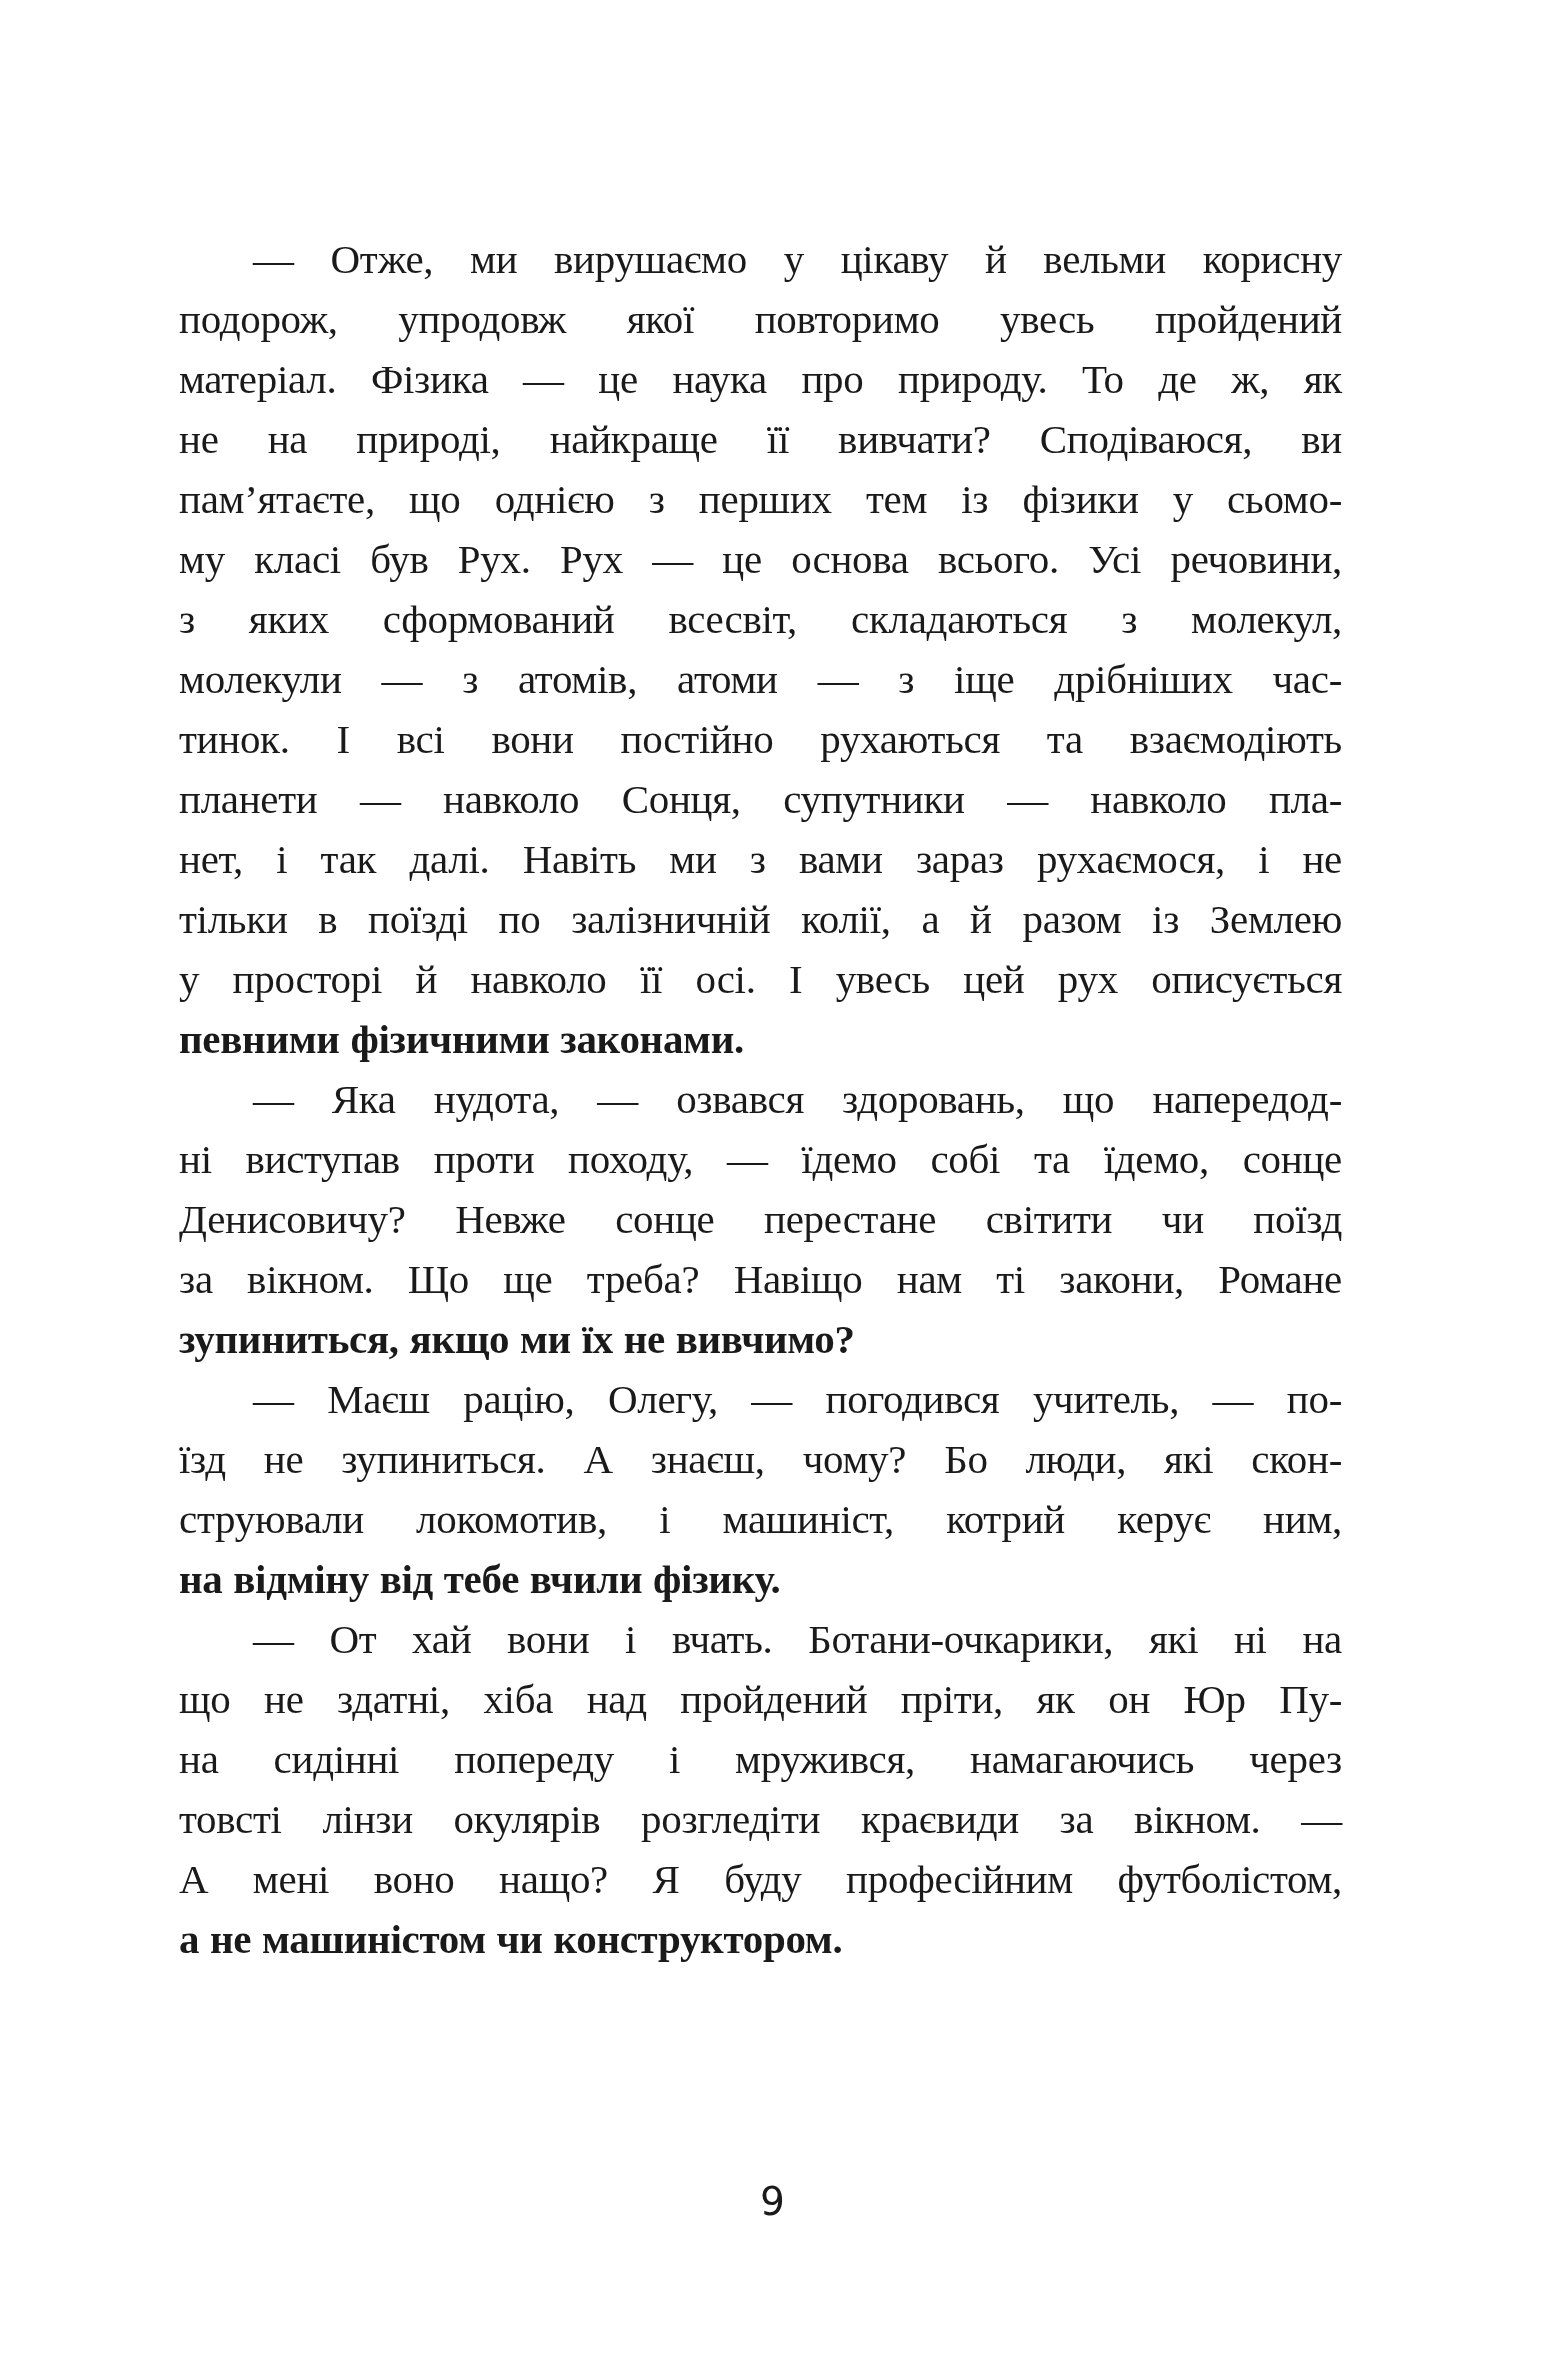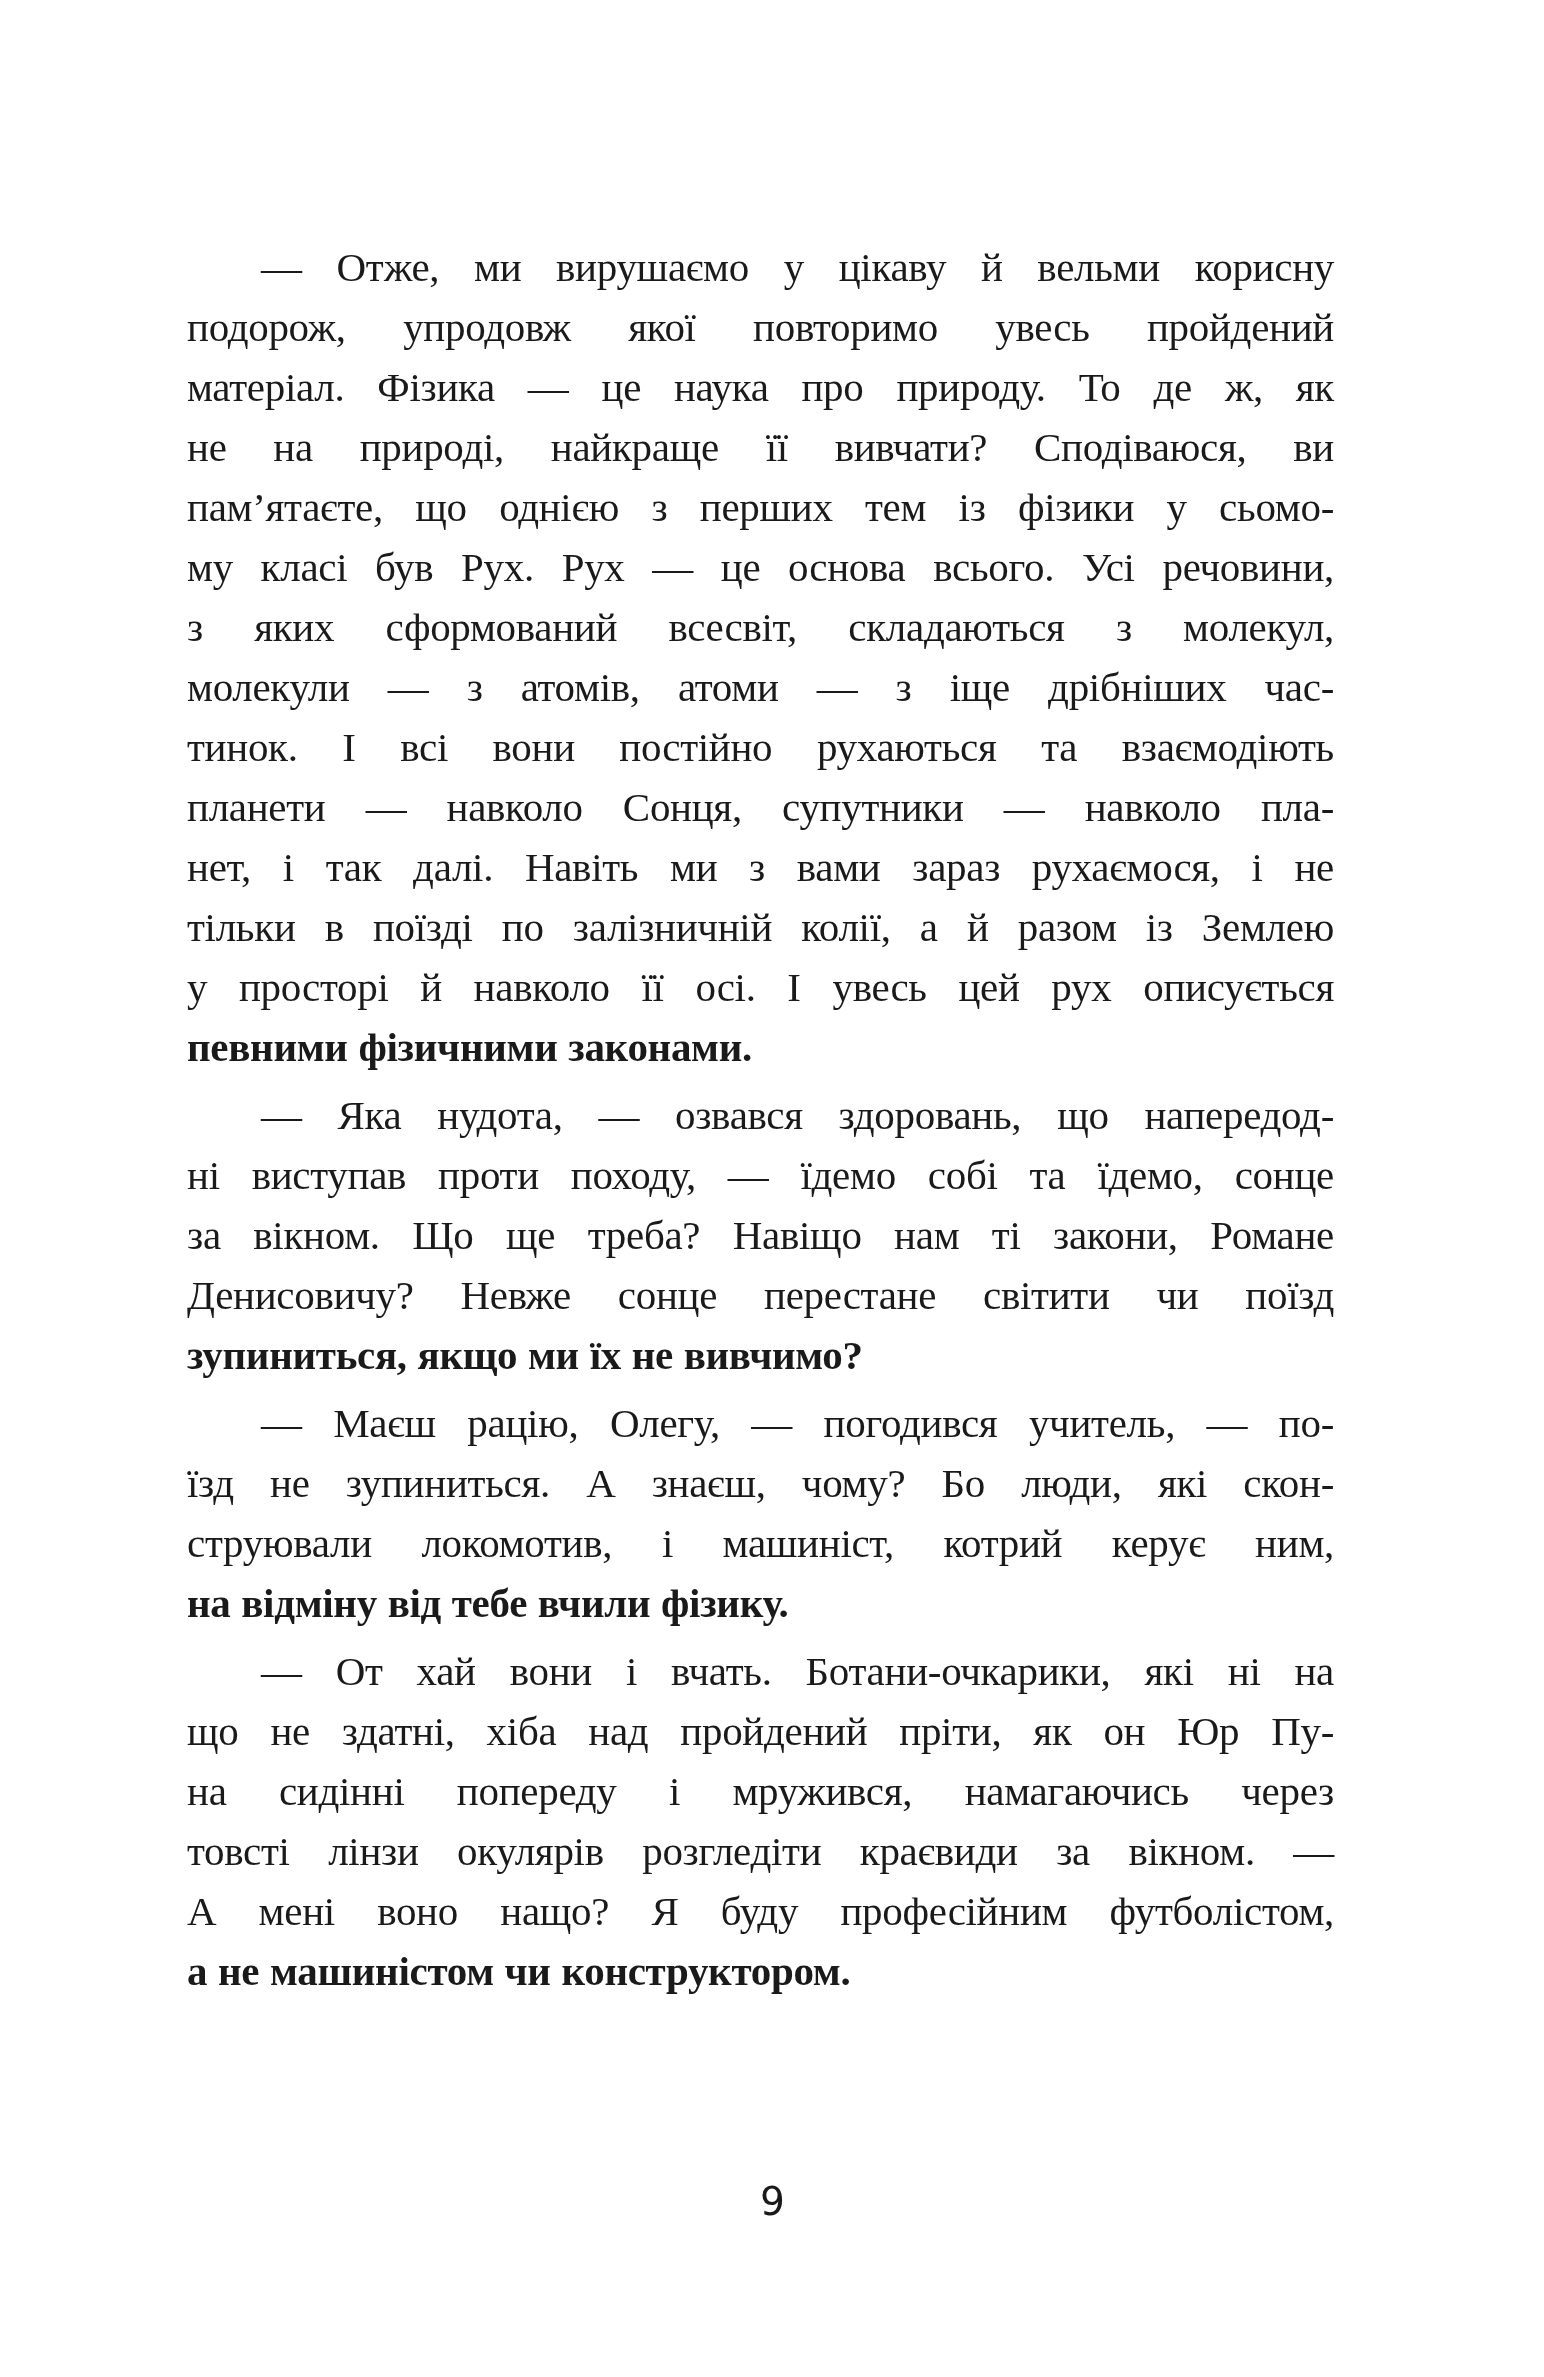--- a/index.html
+++ b/index.html
@@ -22,7 +22,7 @@
       width: 1163px;
     }
     .para {
-      margin: 8px;
+      margin: 0;
       padding: 0;
     }
     .line {

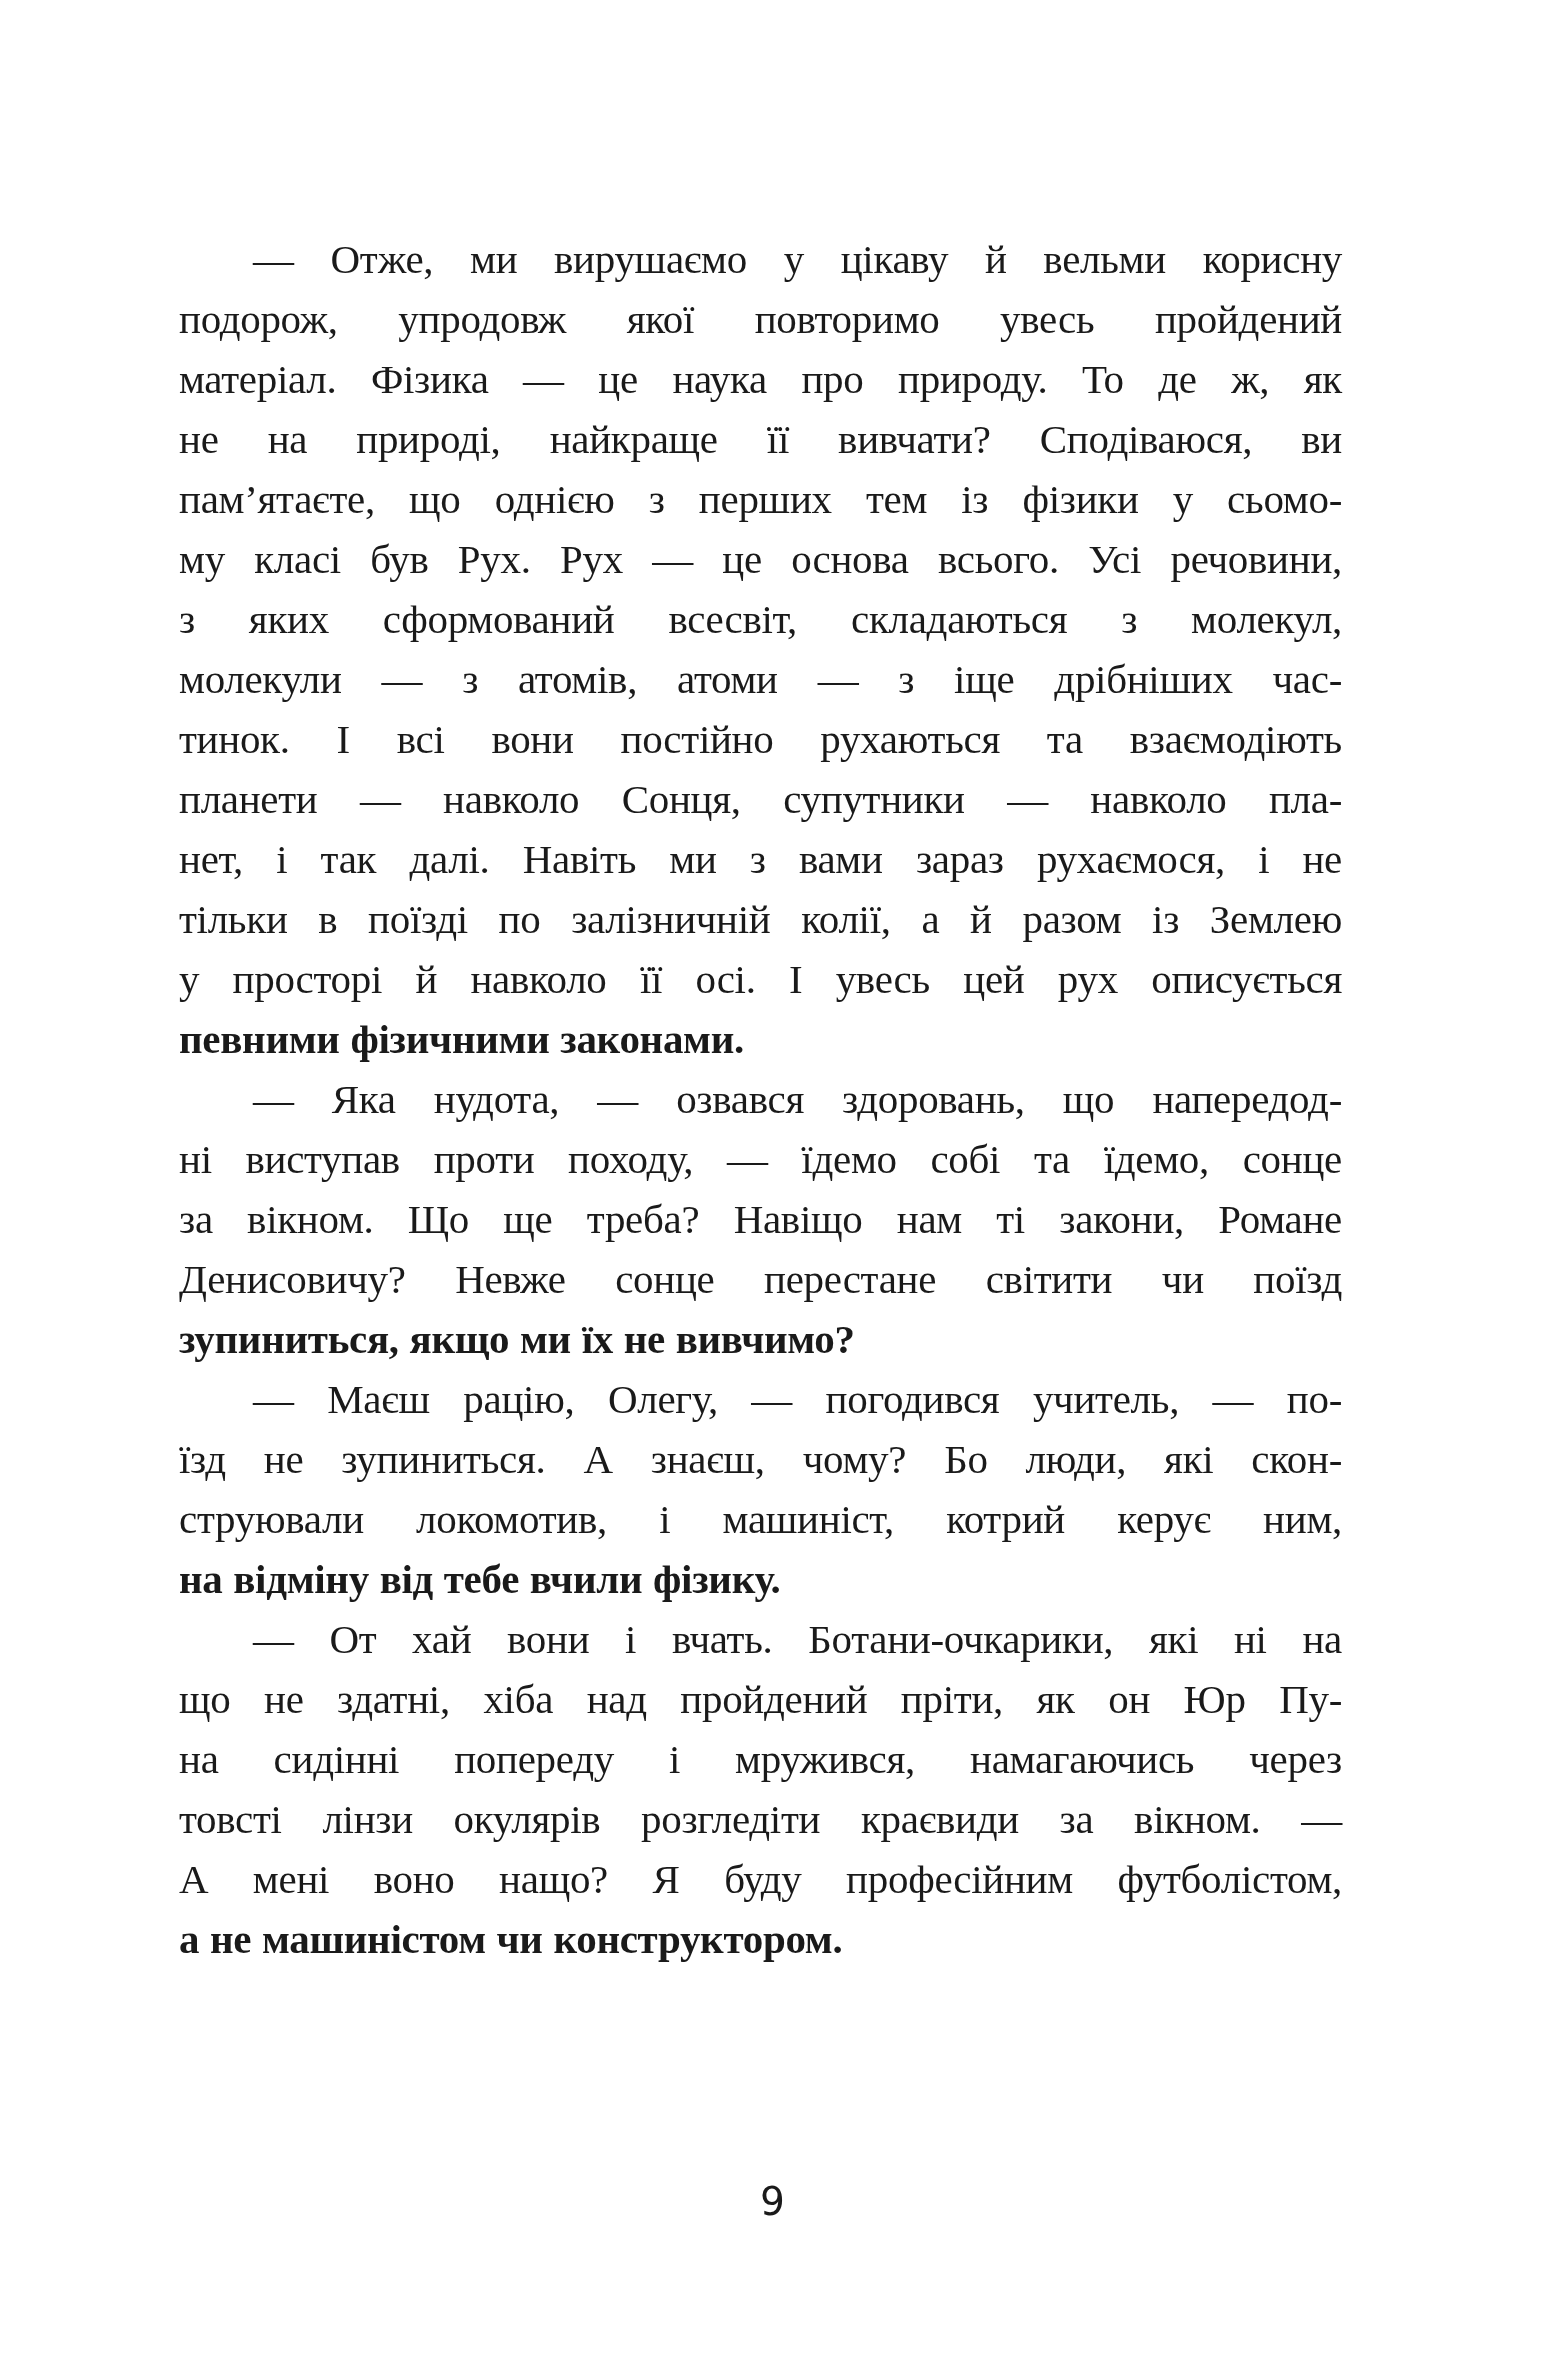--- a/index.html
+++ b/index.html
@@ -80,8 +80,8 @@
   <div class="para">
     <span class="line first">— Яка нудота, — озвався здоровань, що напередод-</span>
     <span class="line">ні виступав проти походу, — їдемо собі та їдемо, сонце</span>
+    <span class="line">Денисовичу? Невже сонце перестане світити чи поїзд</span>
     <span class="line">за вікном. Що ще треба? Навіщо нам ті закони, Романе</span>
-    <span class="line">Денисовичу? Невже сонце перестане світити чи поїзд</span>
     <span class="line last">зупиниться, якщо ми їх не вивчимо?</span>
   </div>
 

